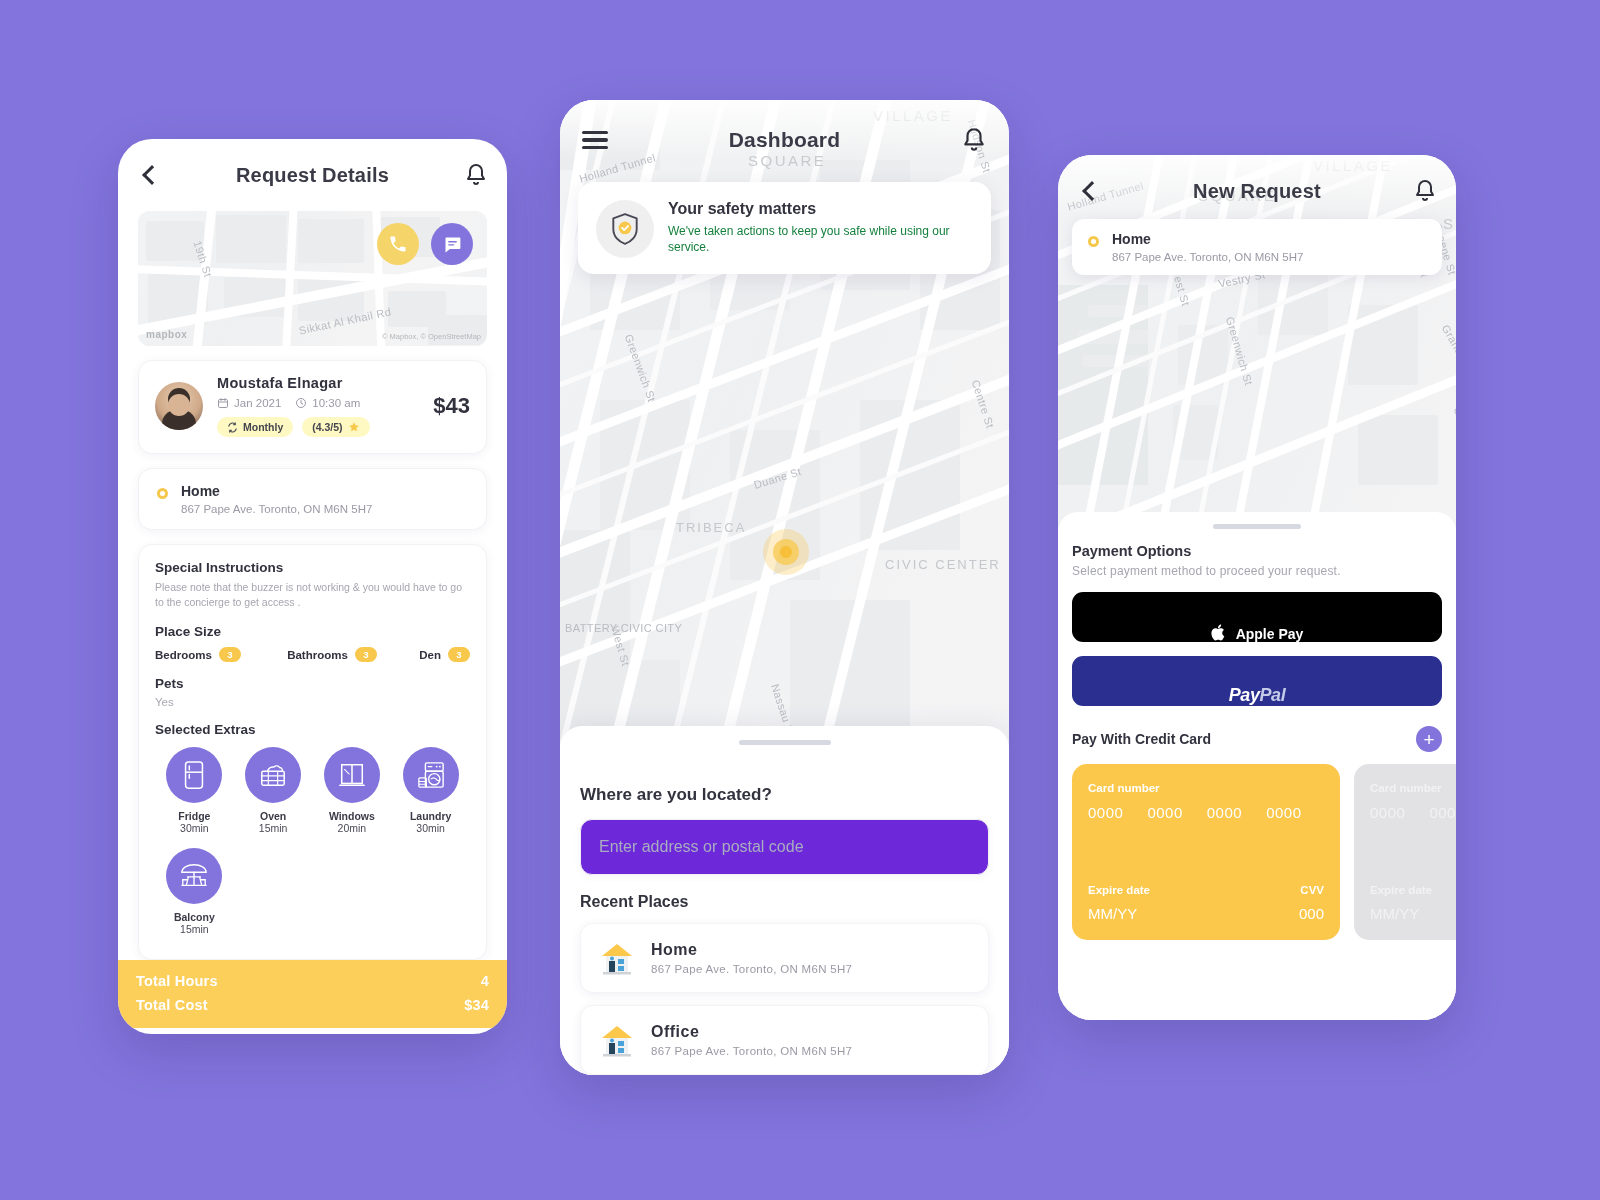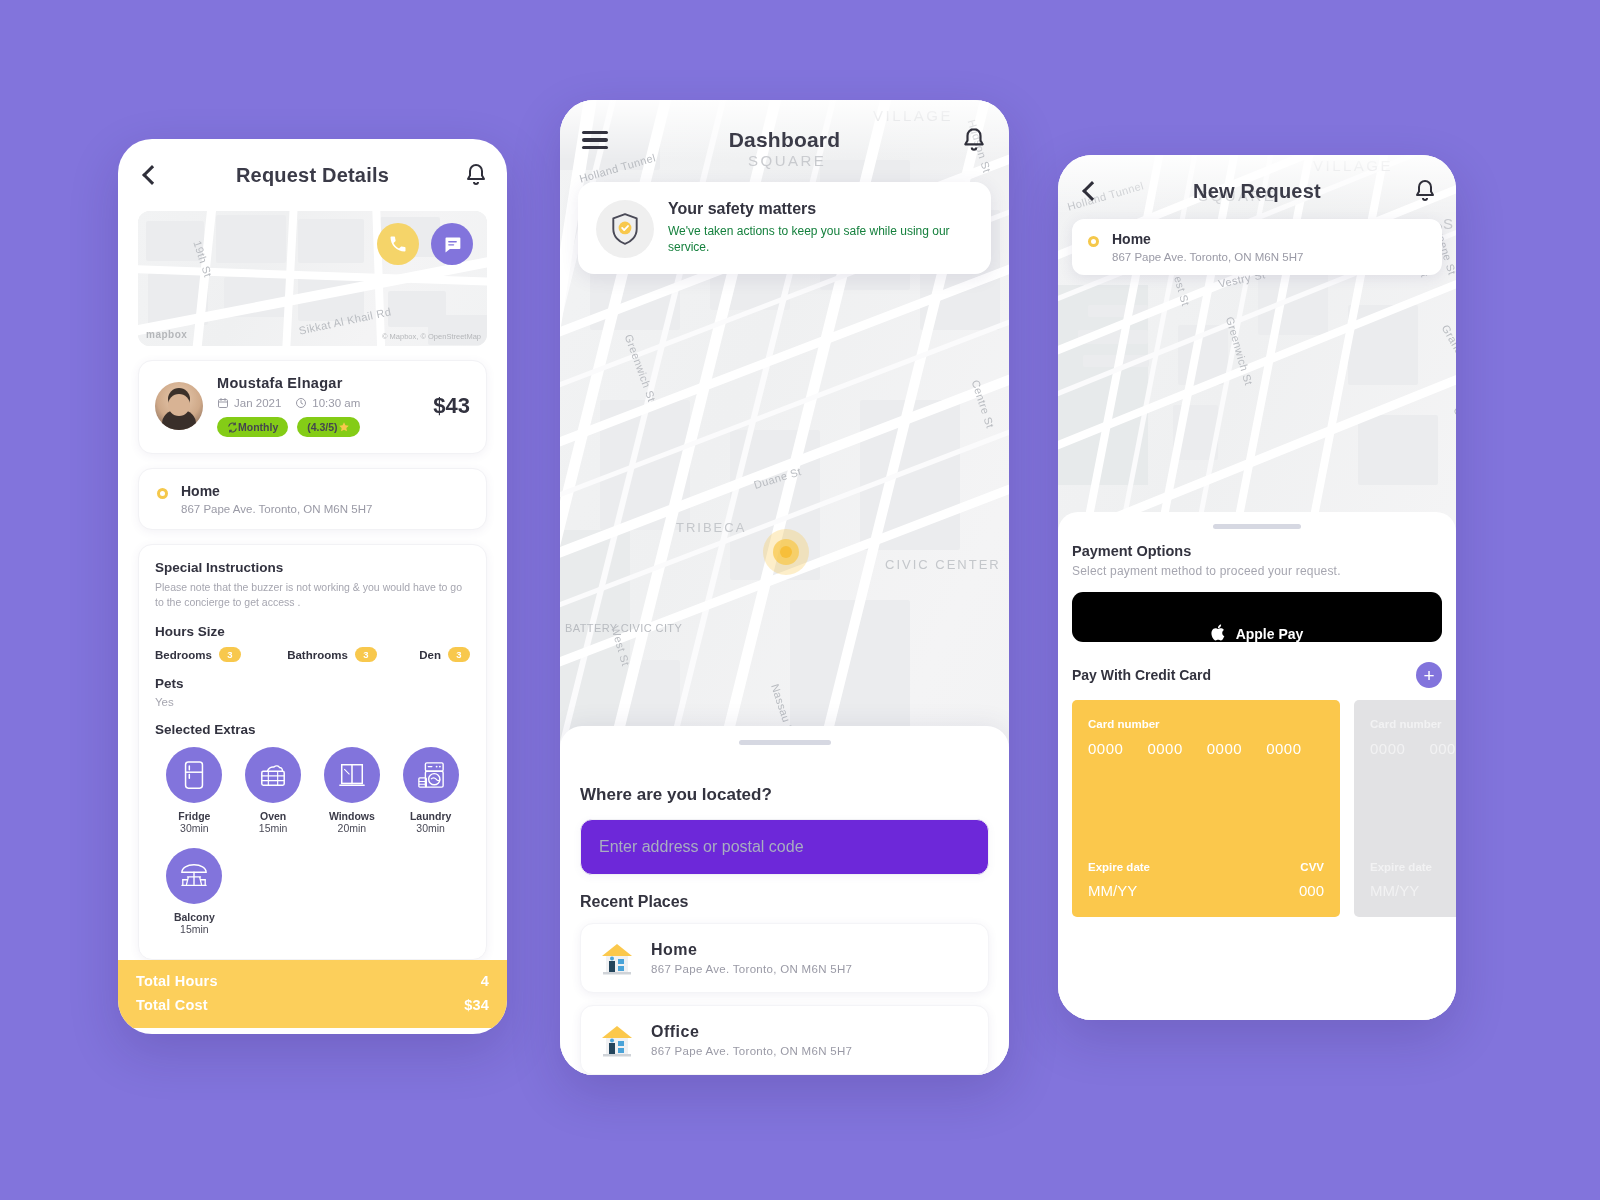--- a/index.html
+++ b/index.html
@@ -118,8 +118,8 @@
   .meta-item { display: flex; align-items: center; gap: 5px; font-size: 11.5px; color: #9a9aa6; }
   .pro-tags { display: flex; gap: 9px; margin-top: 8px; }
   .tag {
-    display: flex; align-items: center; 
-    background: #84cc16; border-radius: 11px; padding: 4px 10px;
+    display: flex; align-items: center; gap: 5px;
+    background: #fef9c3; border-radius: 11px; padding: 4px 10px;
     font-size: 10.5px; color: #45454f; font-weight: bold;
   }
   .price { font-size: 22px; font-weight: bold; color: #32323f; margin-left: 8px; }

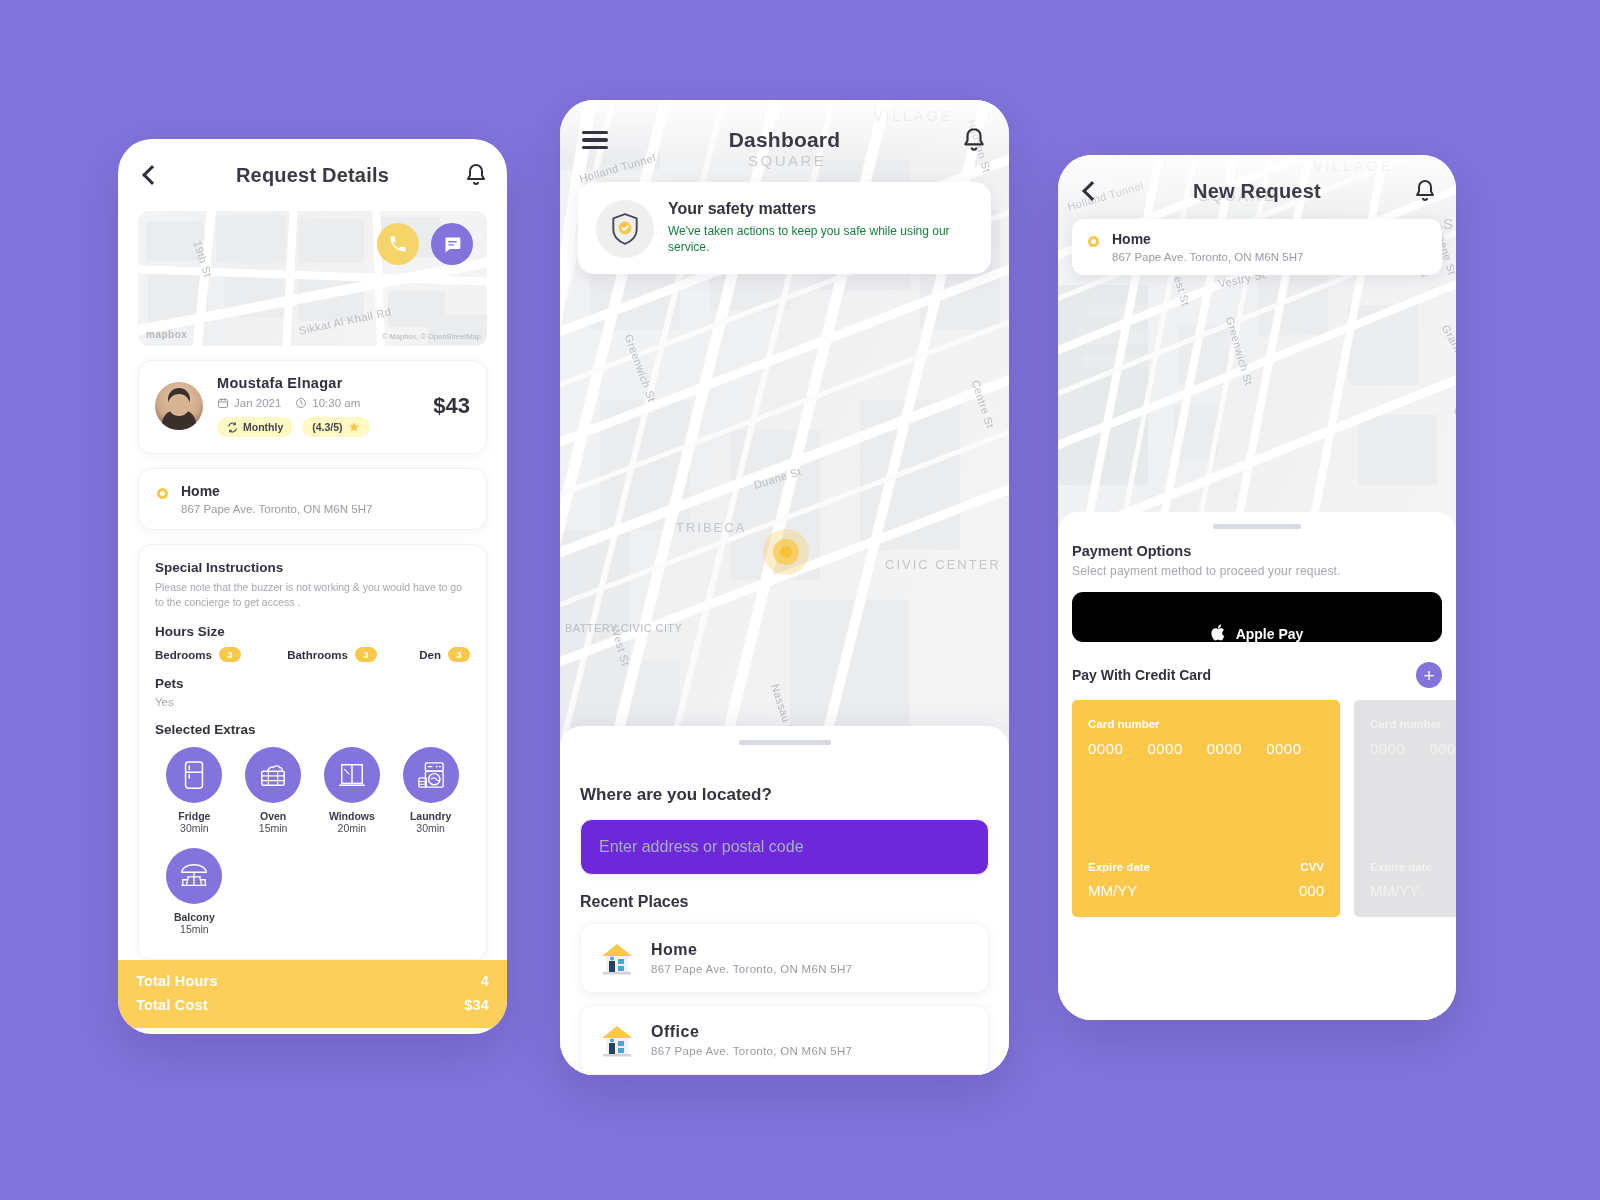--- a/index.html
+++ b/index.html
@@ -380,7 +380,7 @@
       <div class="sec-h">Special Instructions</div>
       <div class="sec-p">Please note that the buzzer is not working &amp; you would have to go to the concierge to get access .</div>
 
-      <div class="sec-h sec-space">Hours Size</div>
+      <div class="sec-h sec-space">Place Size</div>
       <div class="size-row">
         <div class="size-item">
           <span class="size-lbl">Bedrooms</span>

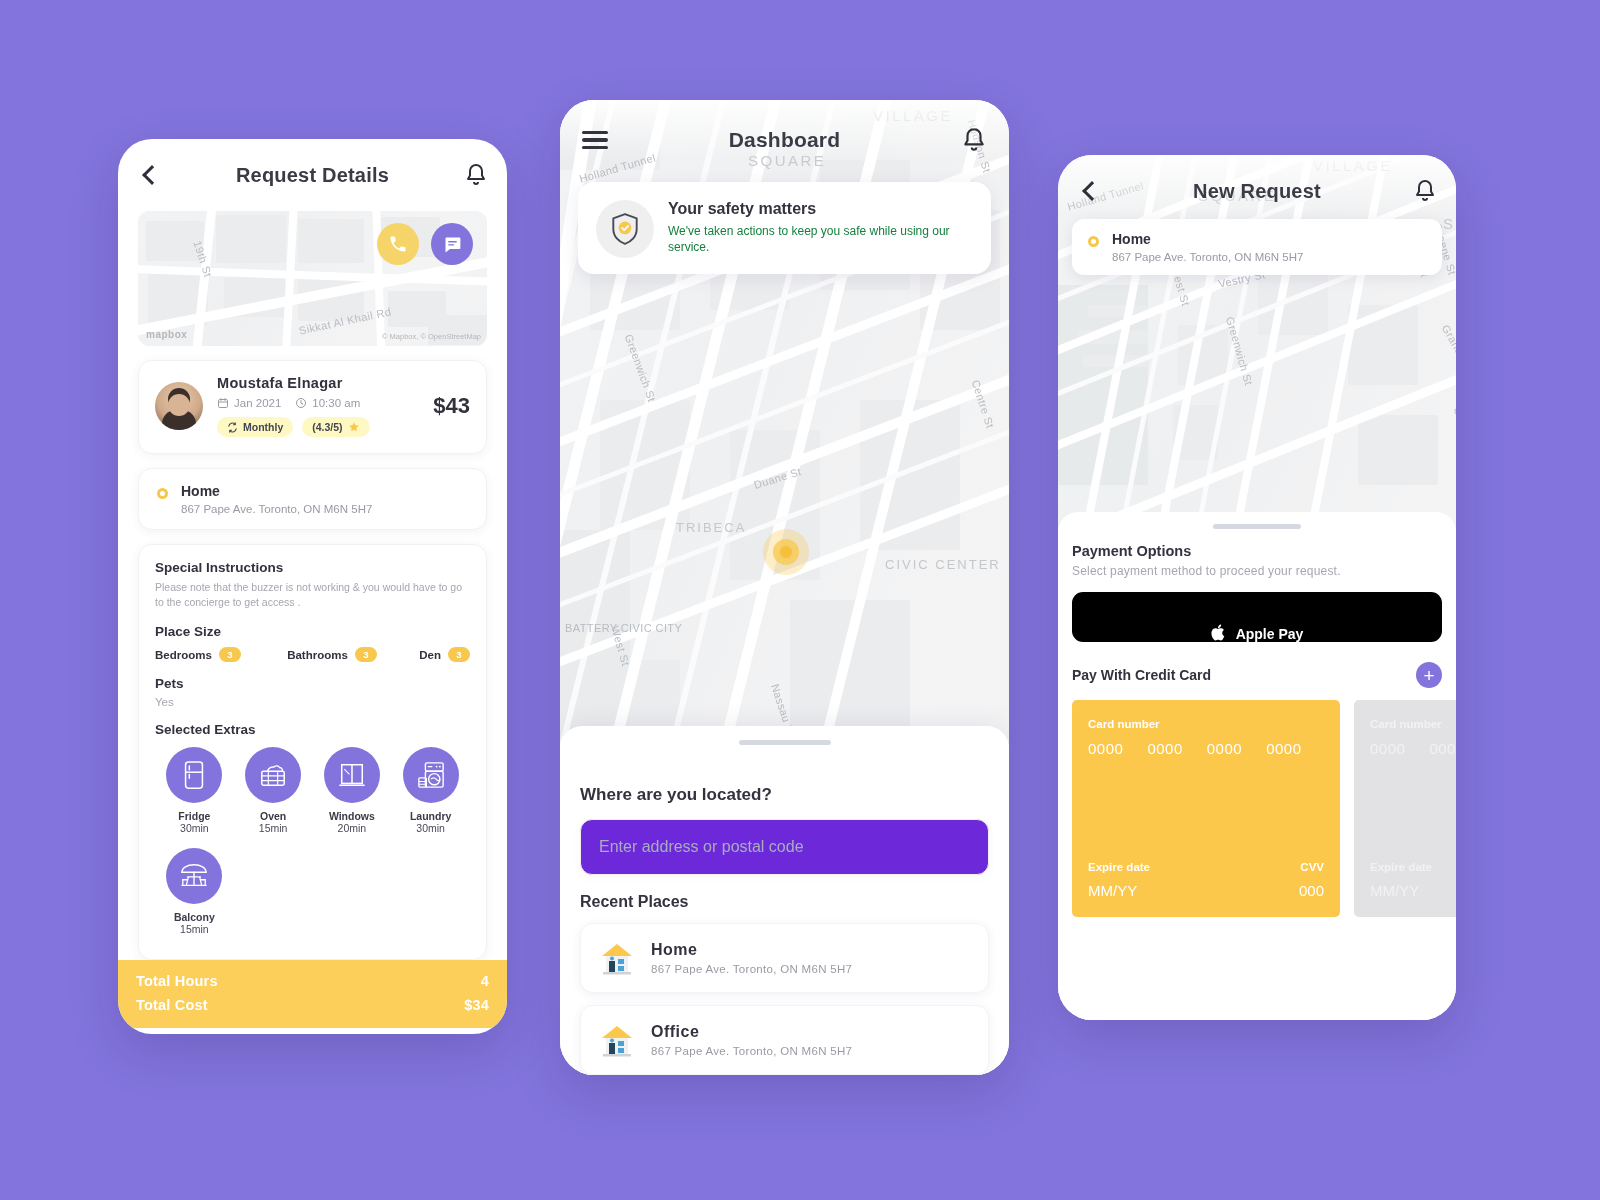--- a/index.html
+++ b/index.html
@@ -681,6 +681,9 @@
         <span class="lbl">Apple Pay</span>
       </div>
 
+      <div class="pay-btn paypal">
+        <span class="pp"><span class="a">Pay</span><span class="b">Pal</span></span>
+      </div>
 
       <div class="cc-head">
         <div class="cc-title">Pay With Credit Card</div>

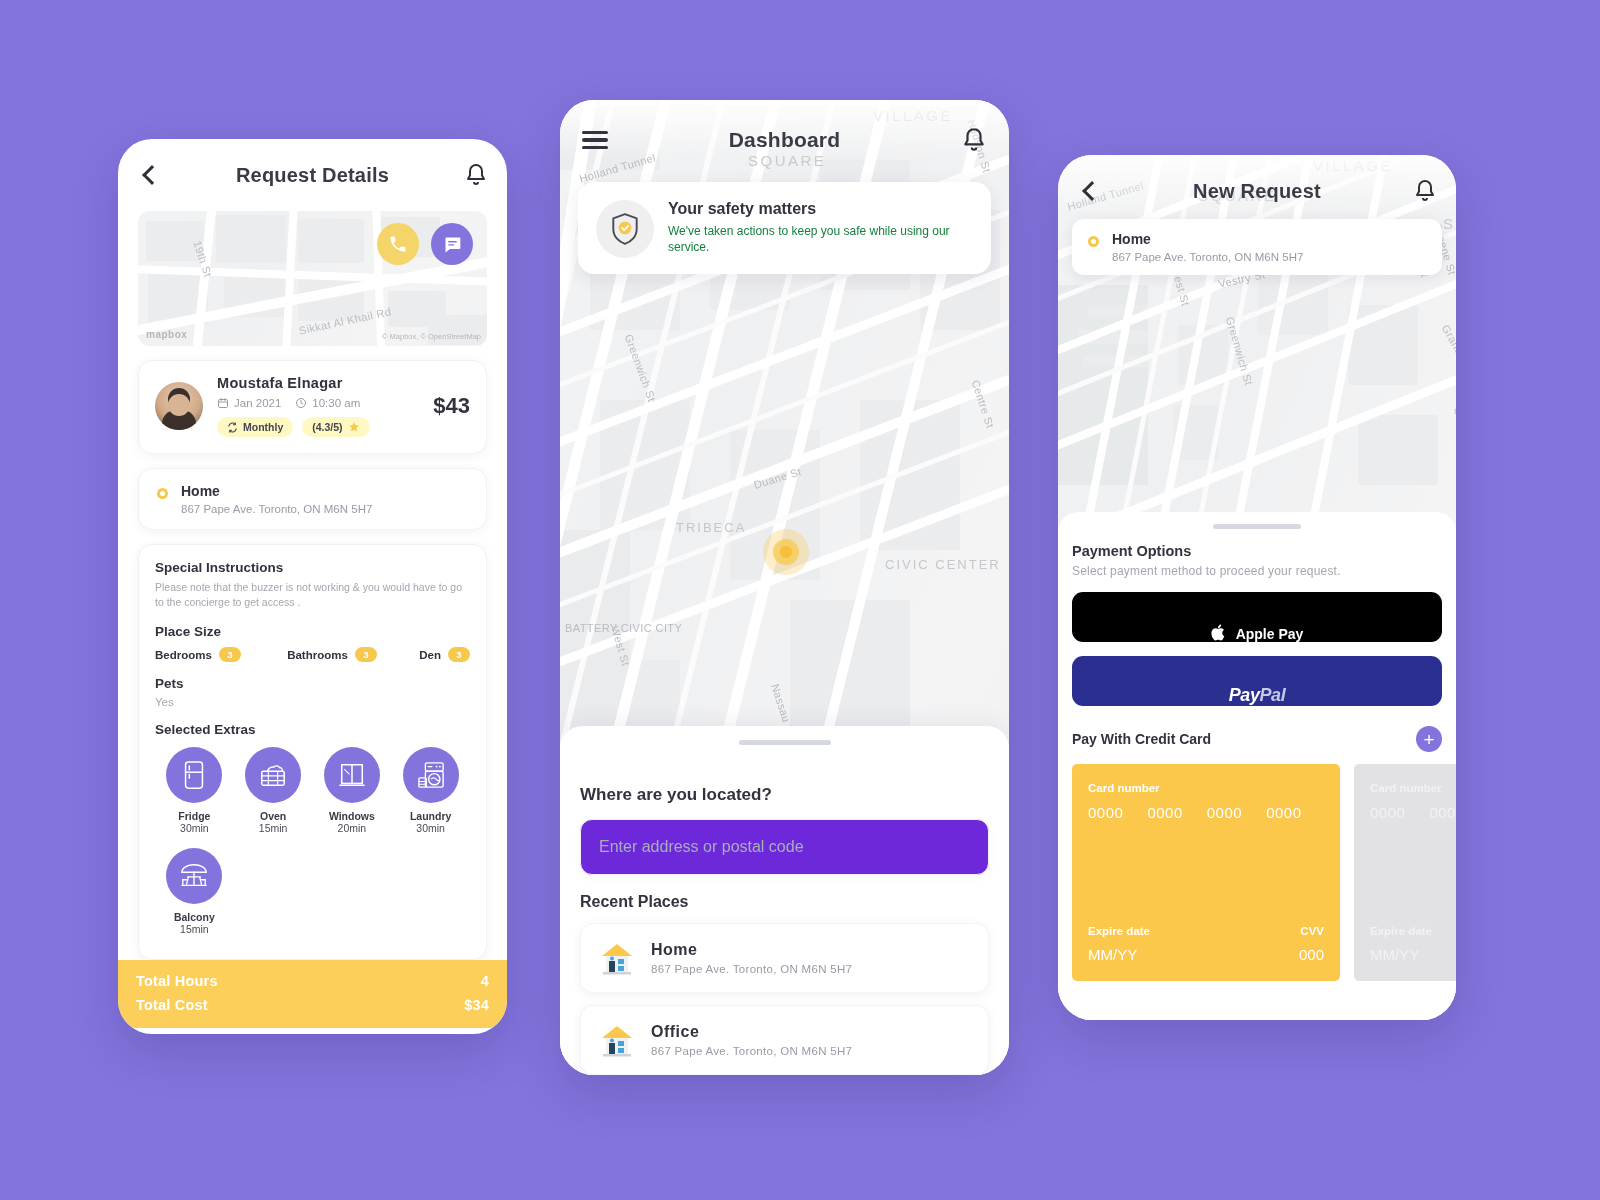--- a/index.html
+++ b/index.html
@@ -244,7 +244,7 @@
   }
   .cards-row { display: flex; gap: 14px; margin-top: 12px; }
   .cc {
-    width: 268px; height: 217px; border-radius: 5px; padding: 18px 16px;
+    width: 268px; height: 176px; border-radius: 15px; padding: 18px 16px;
     flex: 0 0 268px; position: relative;
   }
   .cc.active { background: #fbc84c; }

